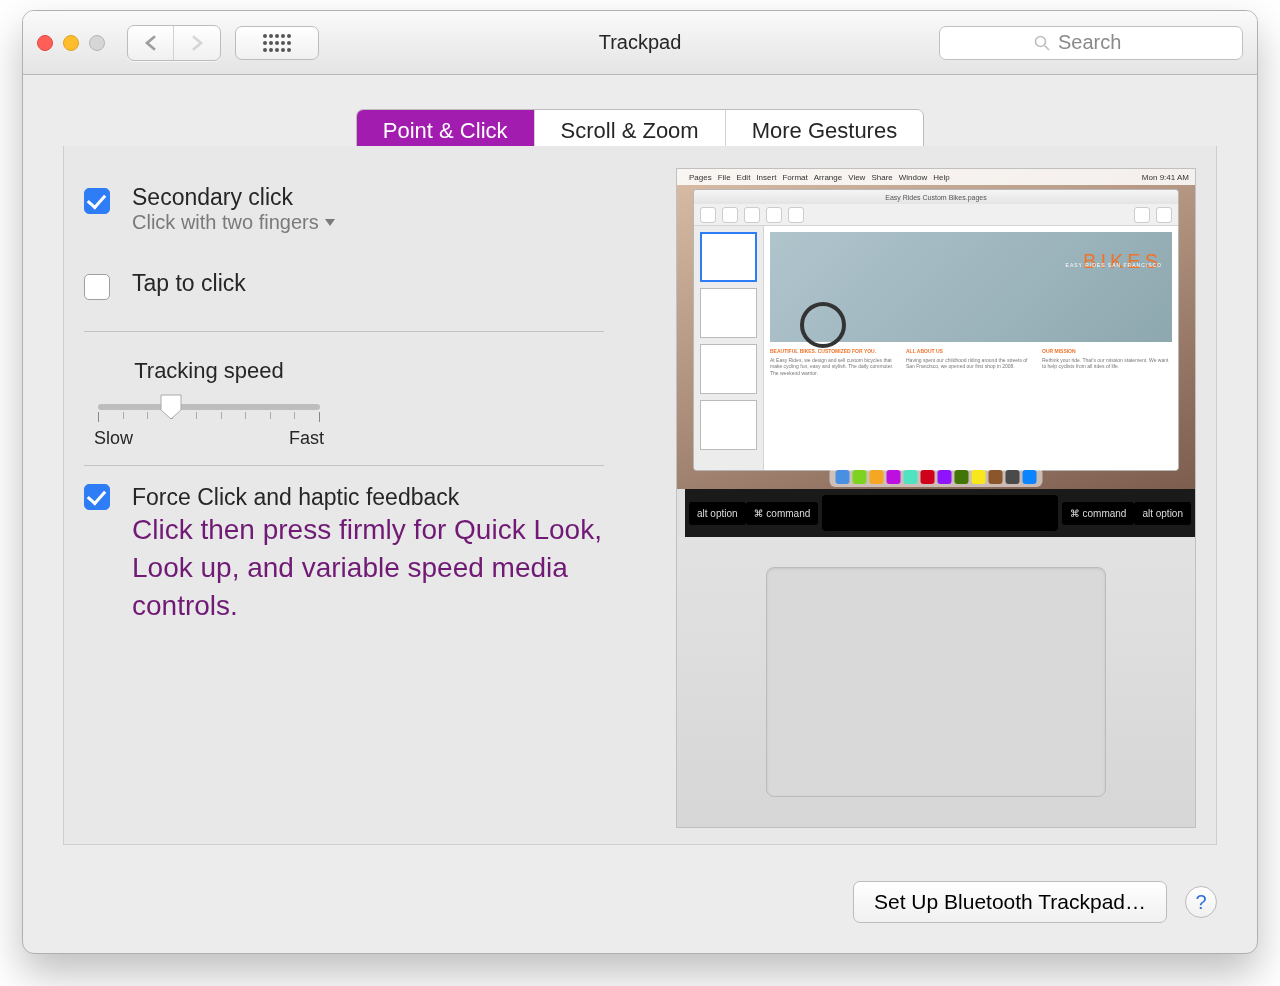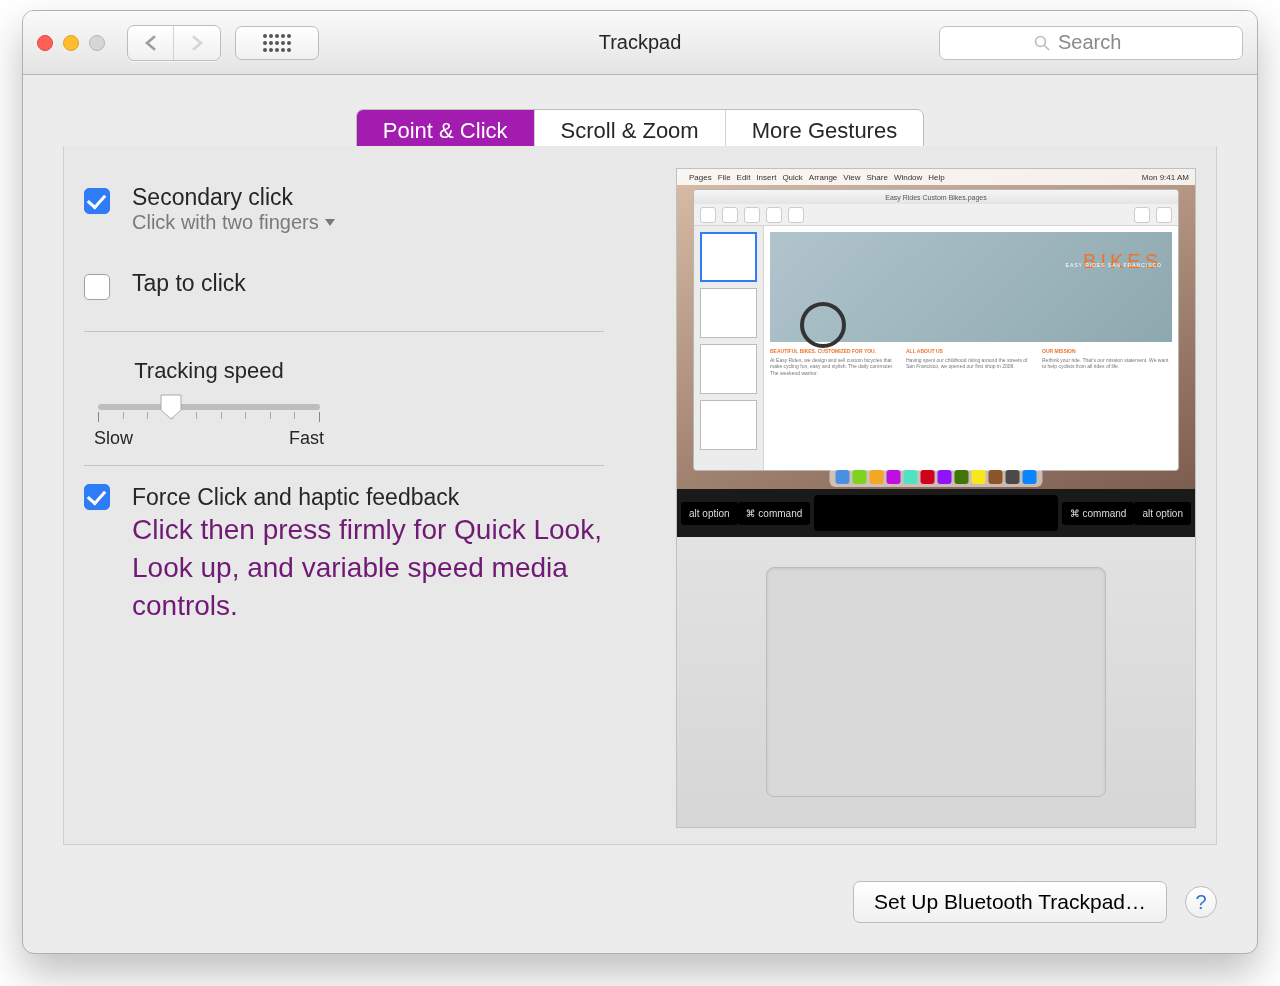--- a/index.html
+++ b/index.html
@@ -267,7 +267,7 @@
             <span>File</span>
             <span>Edit</span>
             <span>Insert</span>
-            <span>Quick</span>
+            <span>Format</span>
             <span>Arrange</span>
             <span>View</span>
             <span>Share</span>

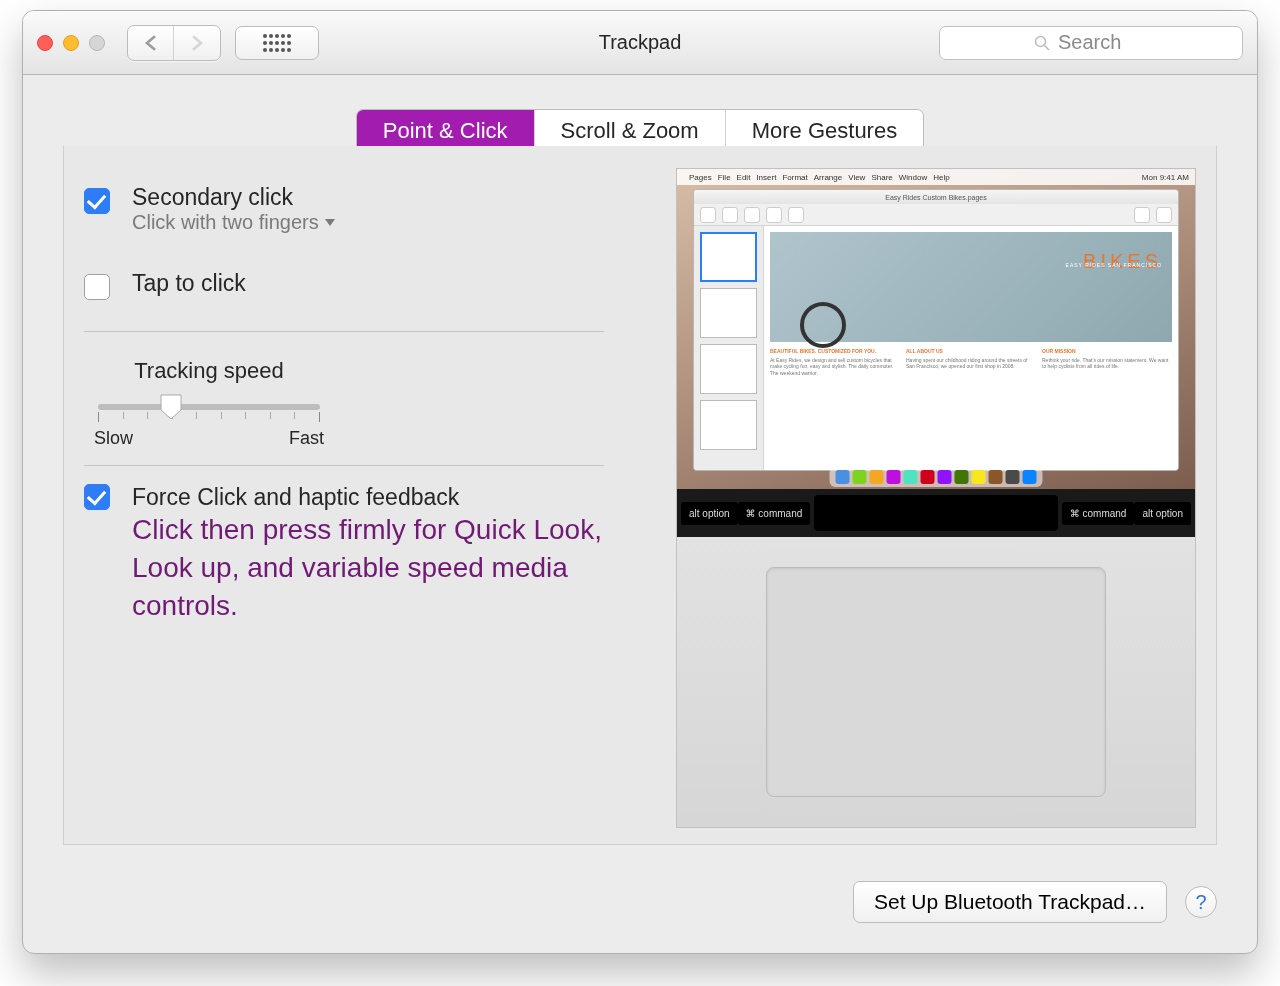--- a/index.html
+++ b/index.html
@@ -123,7 +123,7 @@
     background:rgba(255,255,255,.55); border-radius:6px; padding:3px 6px; display:flex; gap:3px;}
   .dock .i{width:14px; height:14px; border-radius:3px;}
   .keyrow{height:48px; background:#1a1a1a; display:flex; justify-content:space-between; padding:14px 4px;
-    align-items:center;}
+    align-items:center;margin-left:8px;}
   .key{background:#000; color:#ddd; font-size:10px; border-radius:3px; padding:6px 8px; }
   .touchbar{flex:1; height:36px; background:#000; margin:0 4px; border-radius:4px;}
   .tpad-area{flex:1; background:linear-gradient(#e2e2e2,#d6d6d6); display:flex; align-items:center; justify-content:center;}

